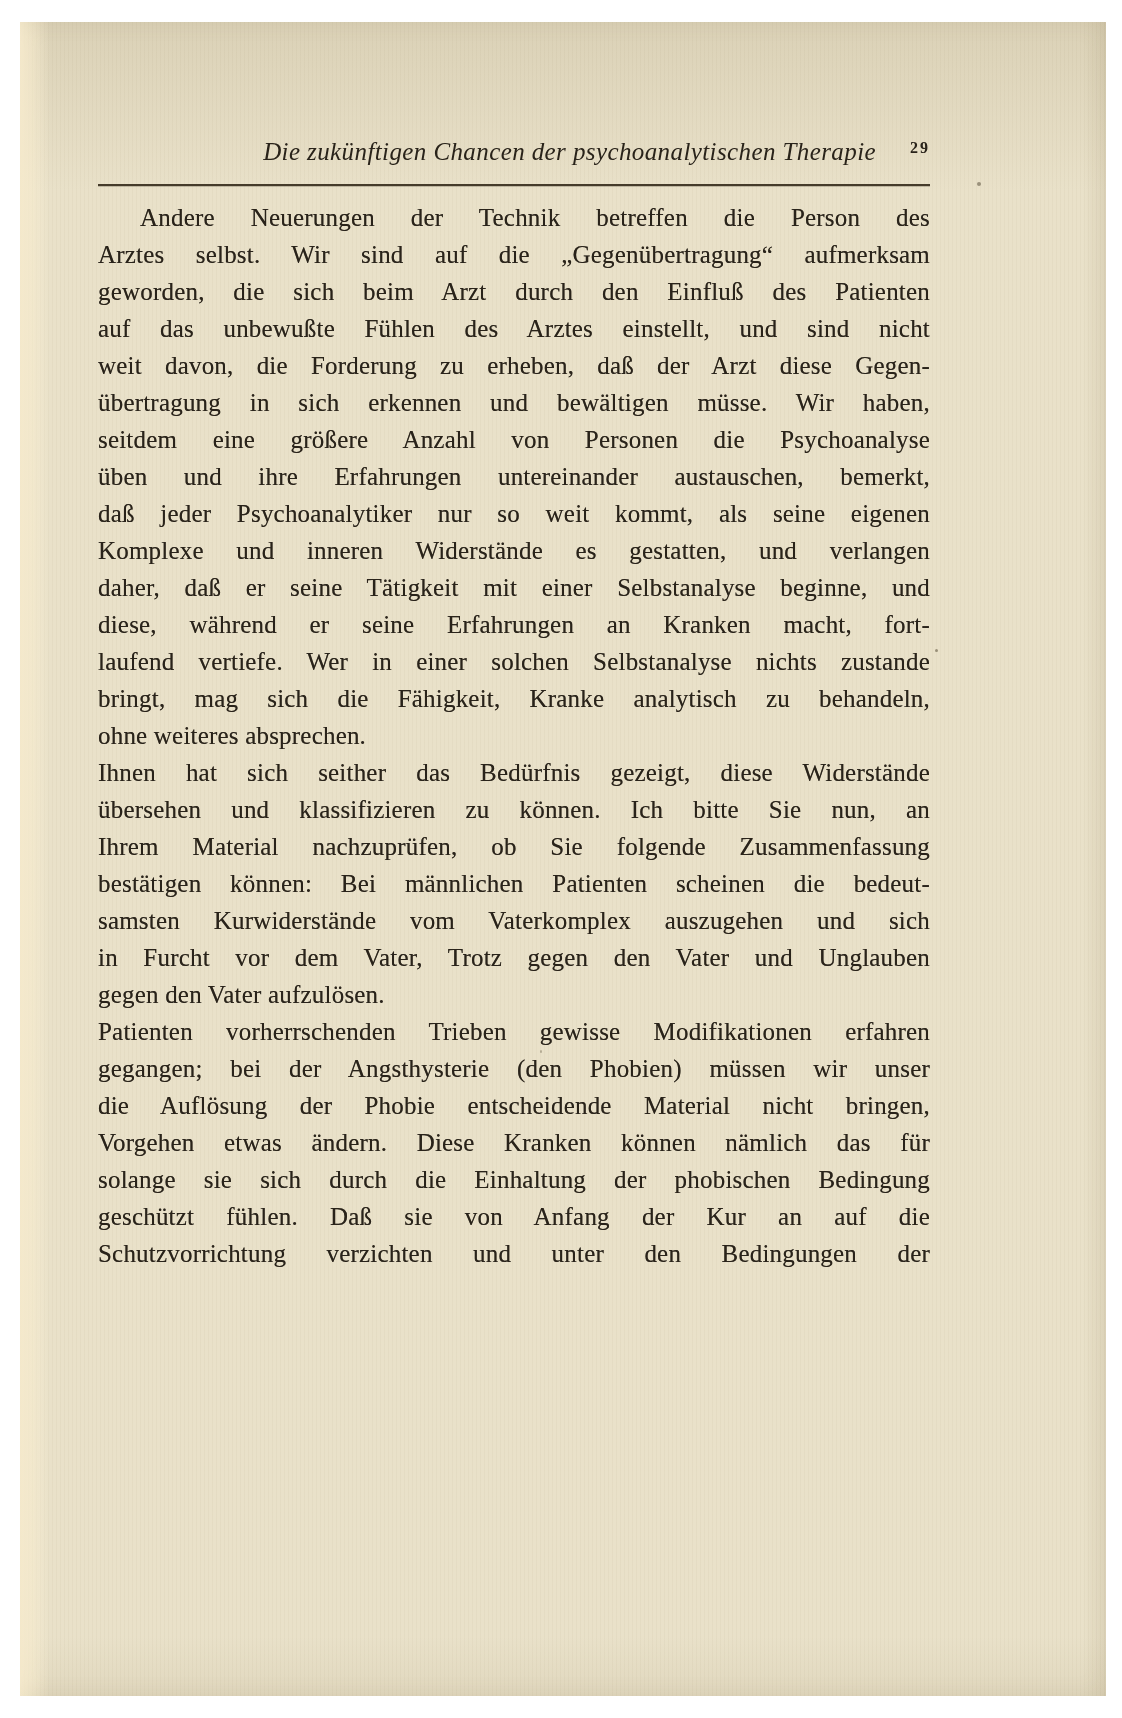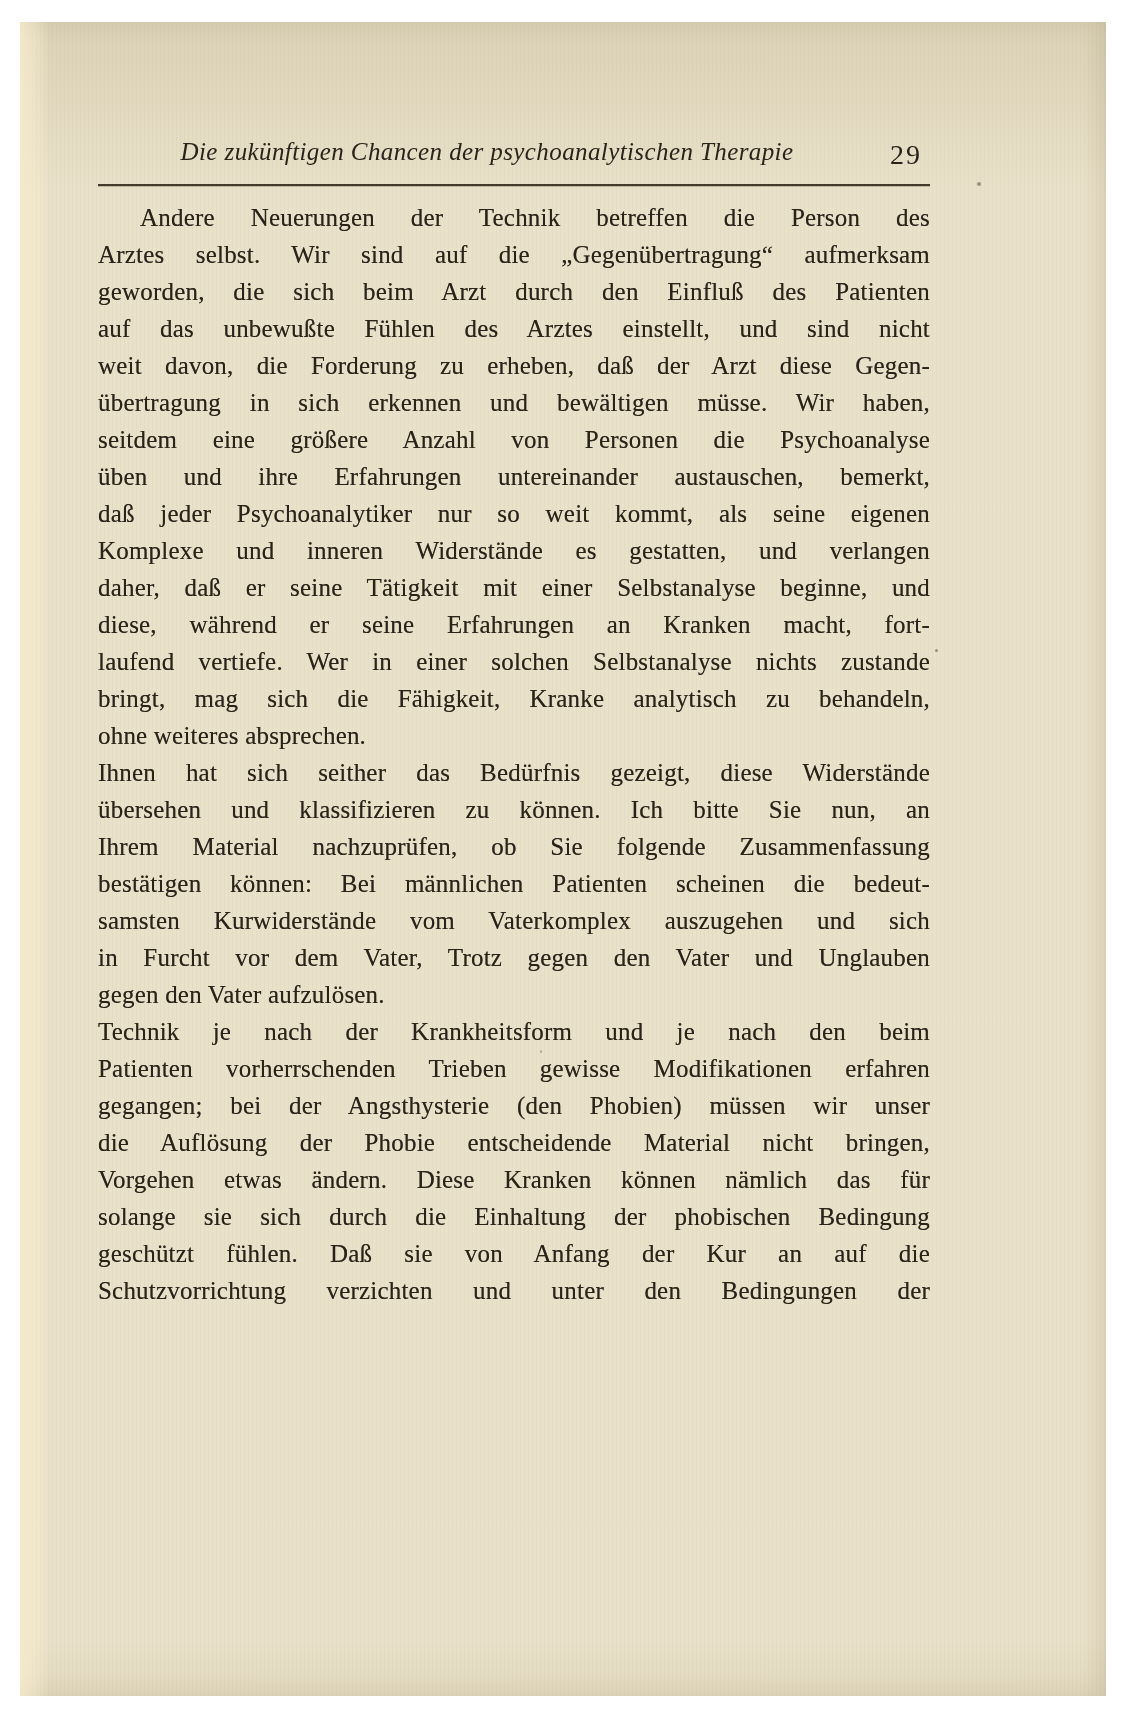--- a/index.html
+++ b/index.html
@@ -40,7 +40,7 @@
     white-space: nowrap;
   }
   .running-title {
-    text-align: center;
+    text-align: right;
     padding-right: 54px; 
   }
   .page-number {

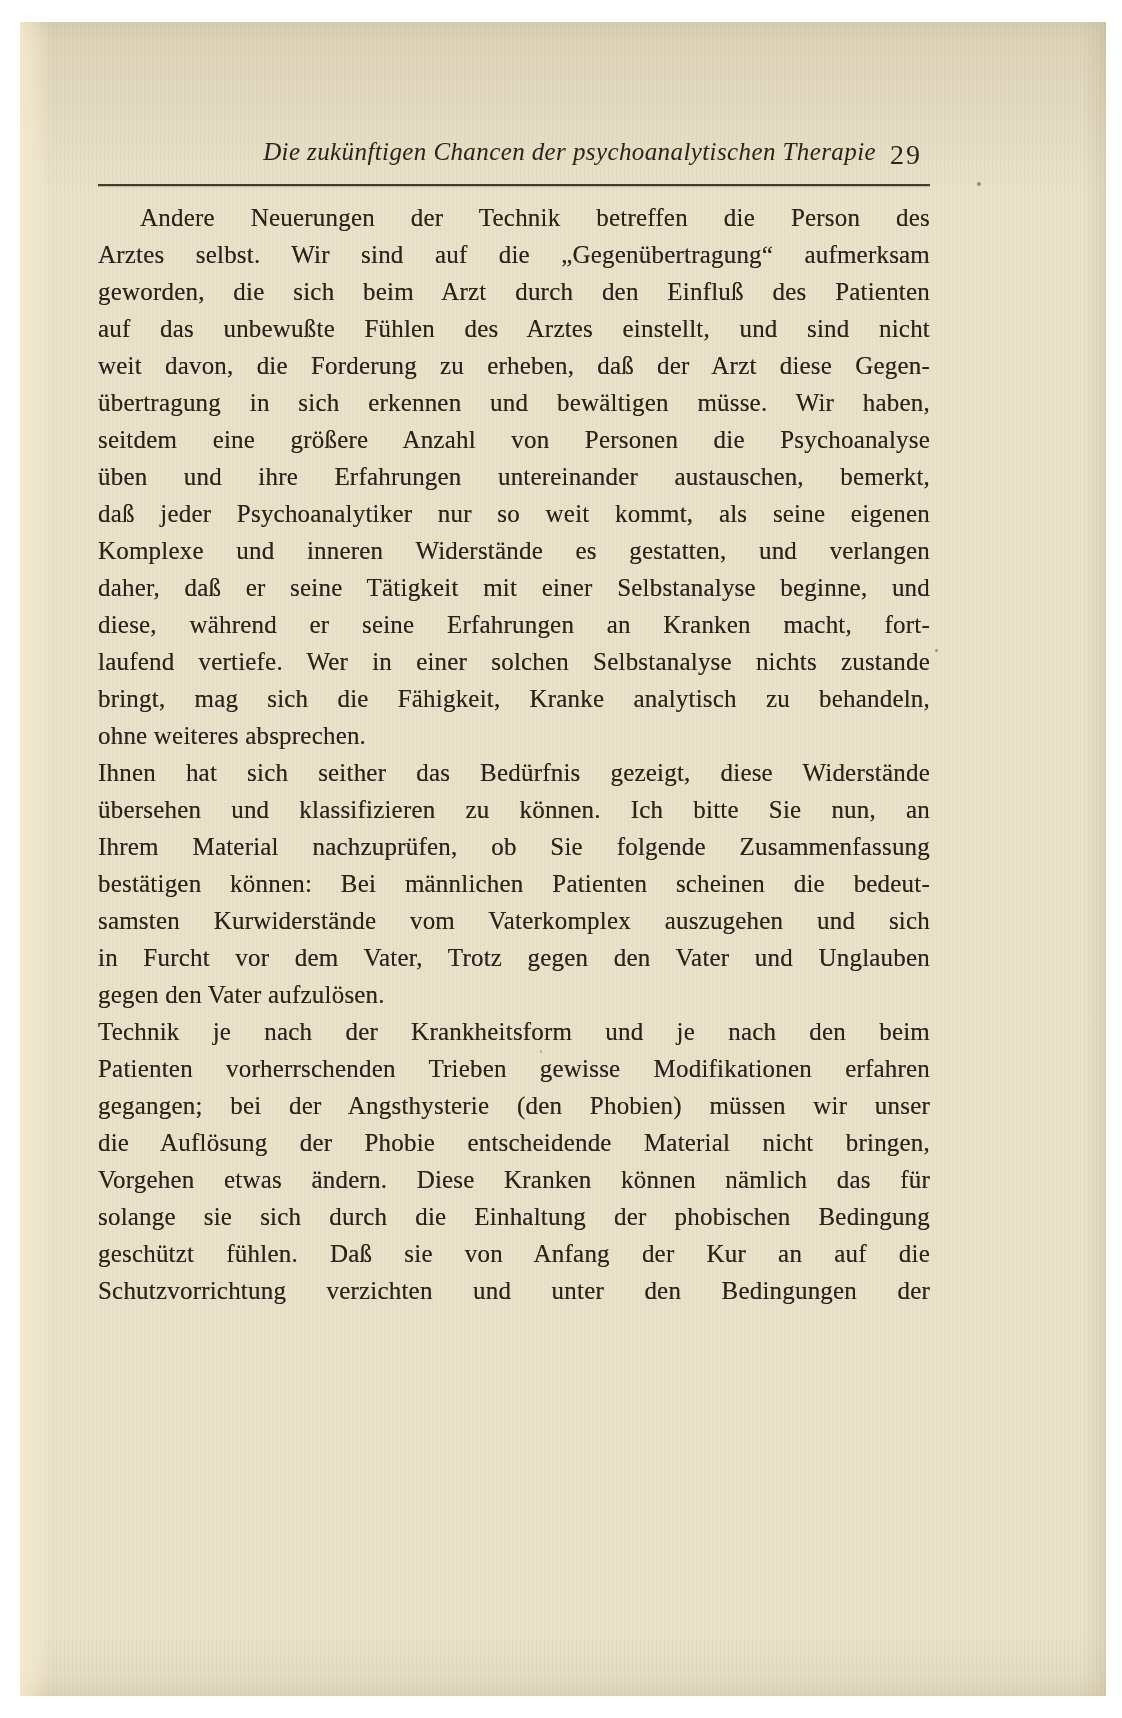--- a/index.html
+++ b/index.html
@@ -45,11 +45,12 @@
   }
   .page-number {
     position: absolute;
-    right: 8px;
+    right: 0;
     top: 1px;
     font-style: normal;
-    font-size: 28px;
+    font-size: 16px;
     letter-spacing: 2px;
+    font-weight: bold;
   }
 
   .header-rule {

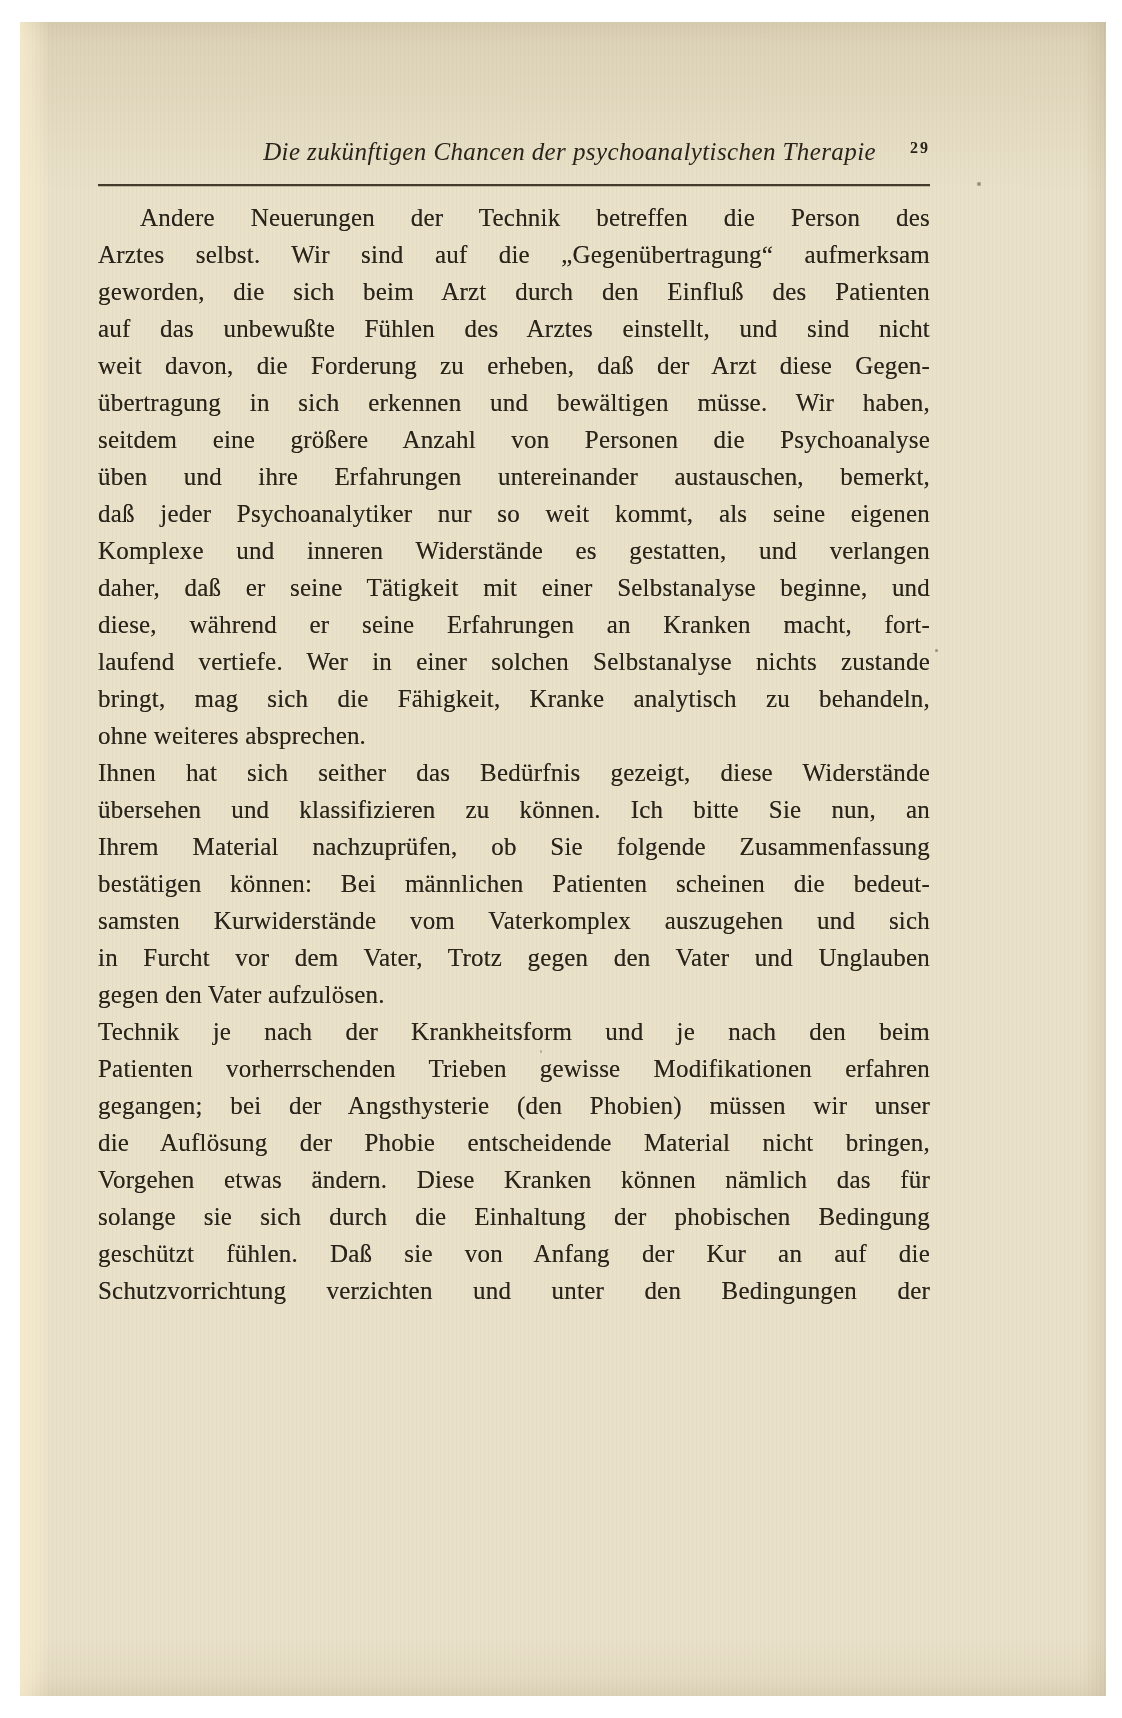--- a/index.html
+++ b/index.html
@@ -133,7 +133,6 @@
     </div>
 
     <div>
-      <div class="line">Technik je nach der Krankheitsform und je nach den beim</div>
       <div class="line">Patienten vorherrschenden Trieben gewisse Modifikationen erfahren</div>
       <div class="line">gegangen; bei der Angsthysterie (den Phobien) müssen wir unser</div>
       <div class="line">die Auflösung der Phobie entscheidende Material nicht bringen,</div>

